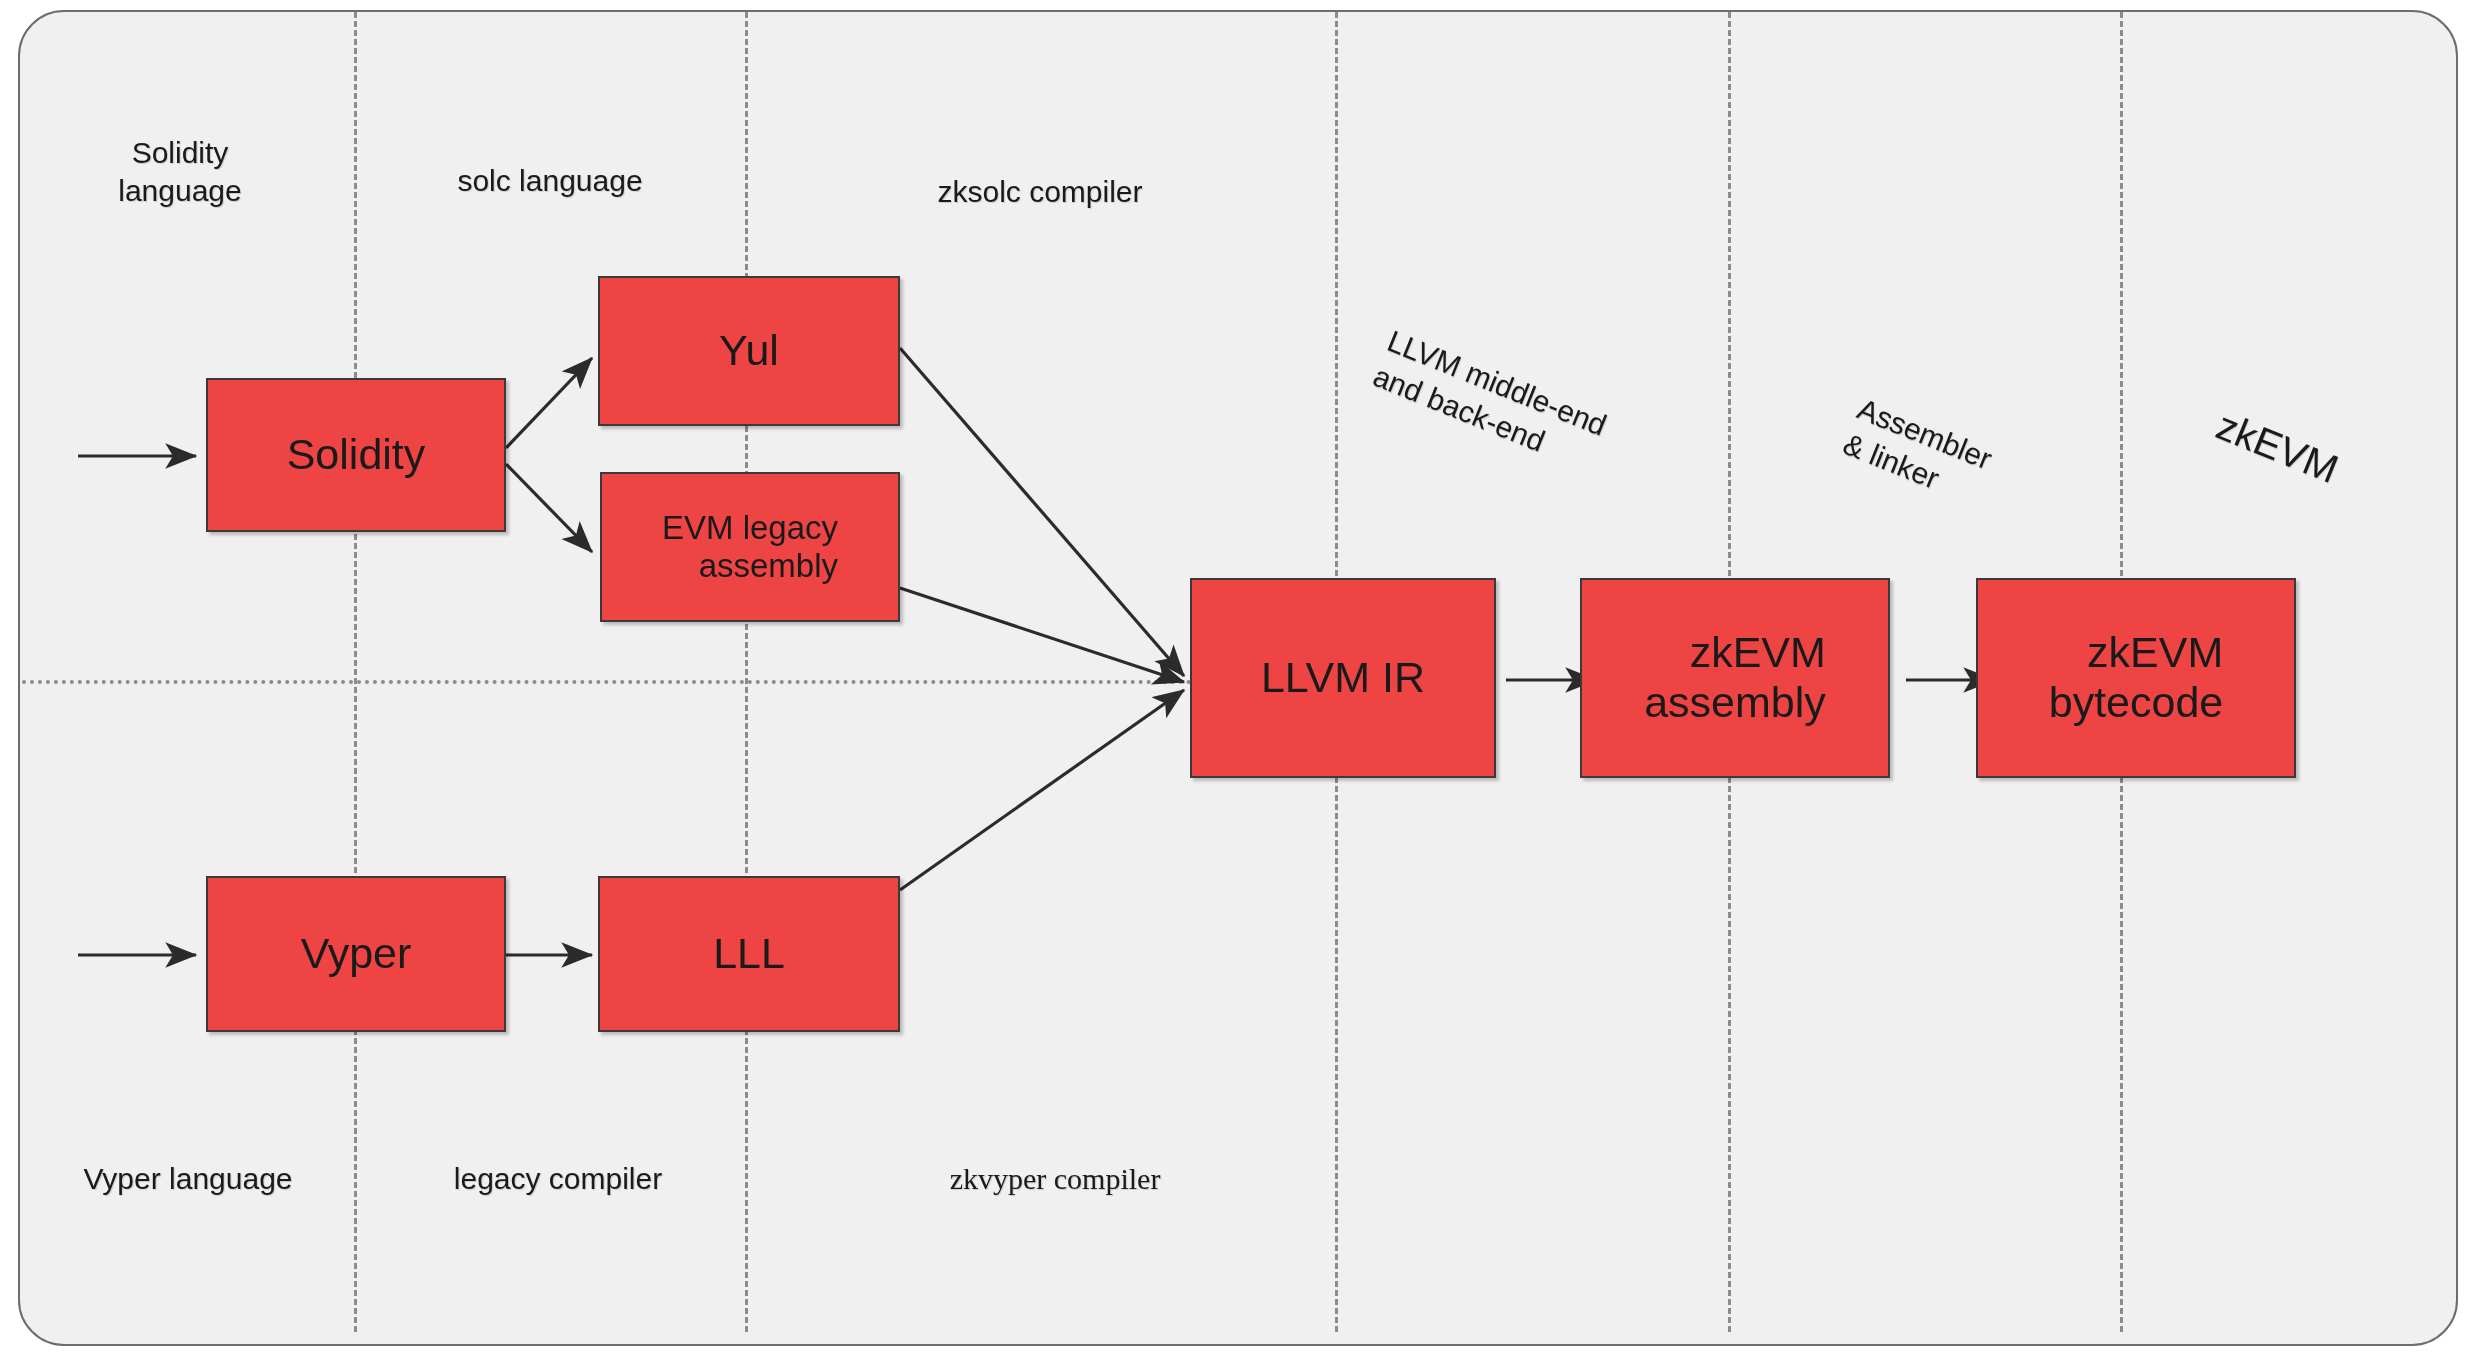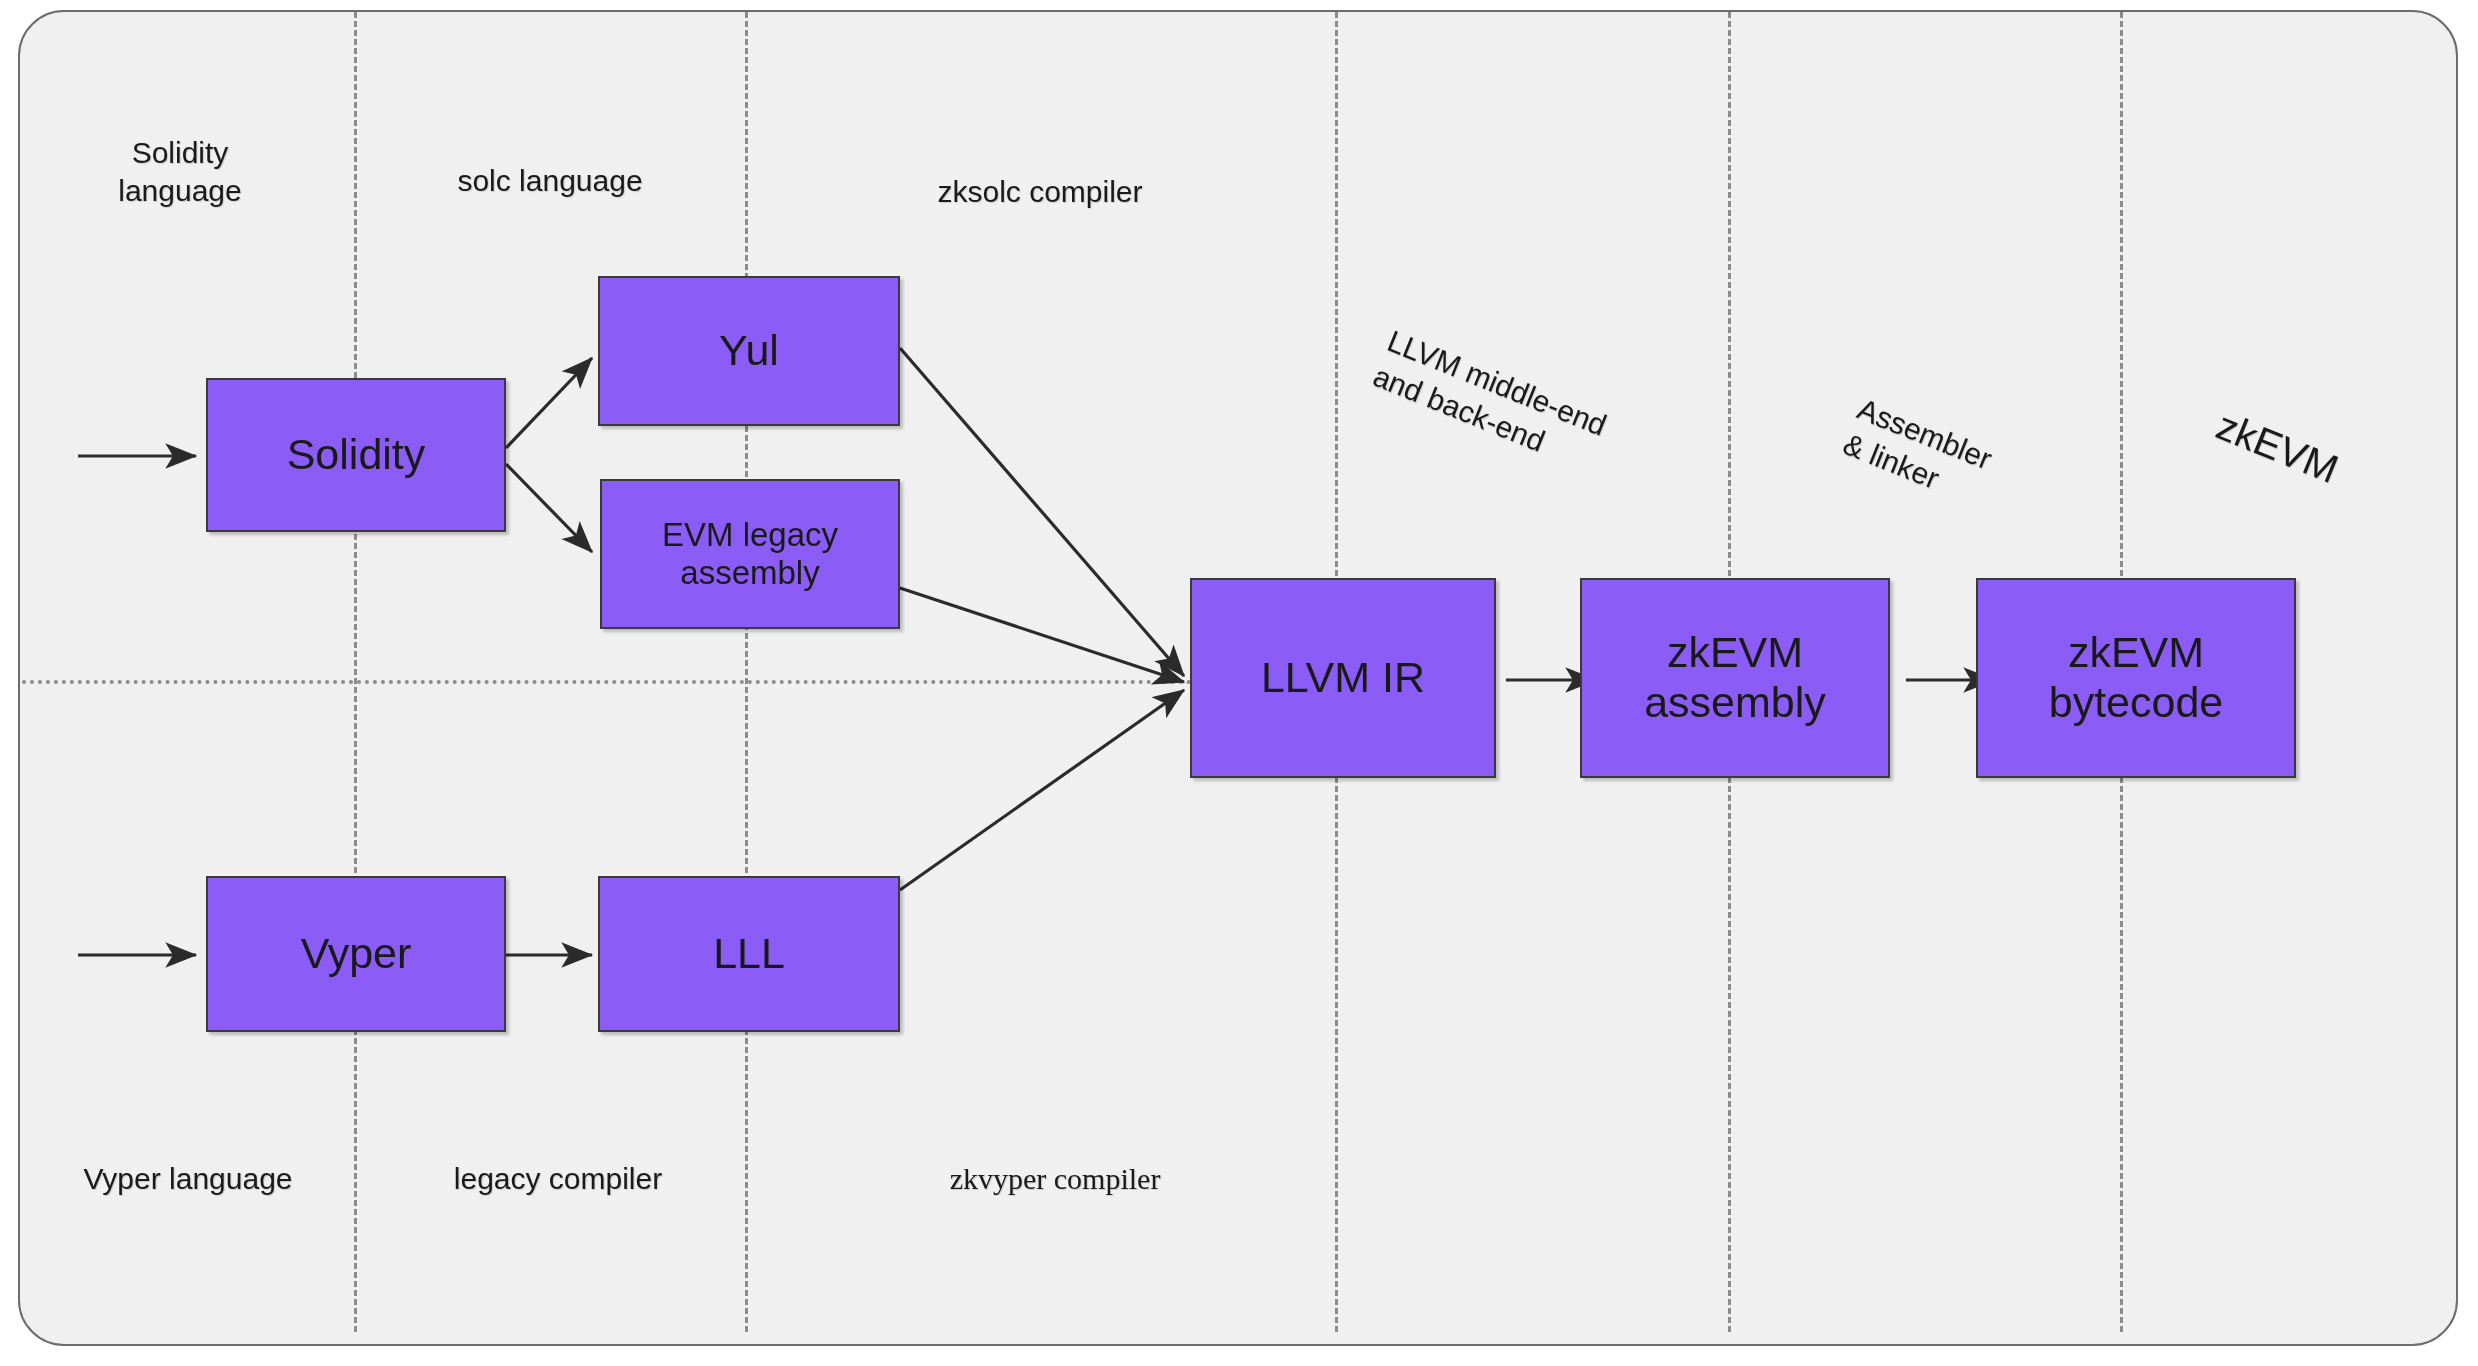--- a/index.html
+++ b/index.html
@@ -41,12 +41,12 @@
   .node {
     position: absolute;
     box-sizing: border-box;
-    background: #8b5cf6;
+    background: #ef4444;
     border: 2px solid #3a3a3a;
     display: flex;
     align-items: center;
     justify-content: center;
-    text-align: center;
+    text-align: right;
     color: #1a1a1a;
     box-shadow: 3px 3px 3px rgba(0,0,0,0.22);
     line-height: 1.16;

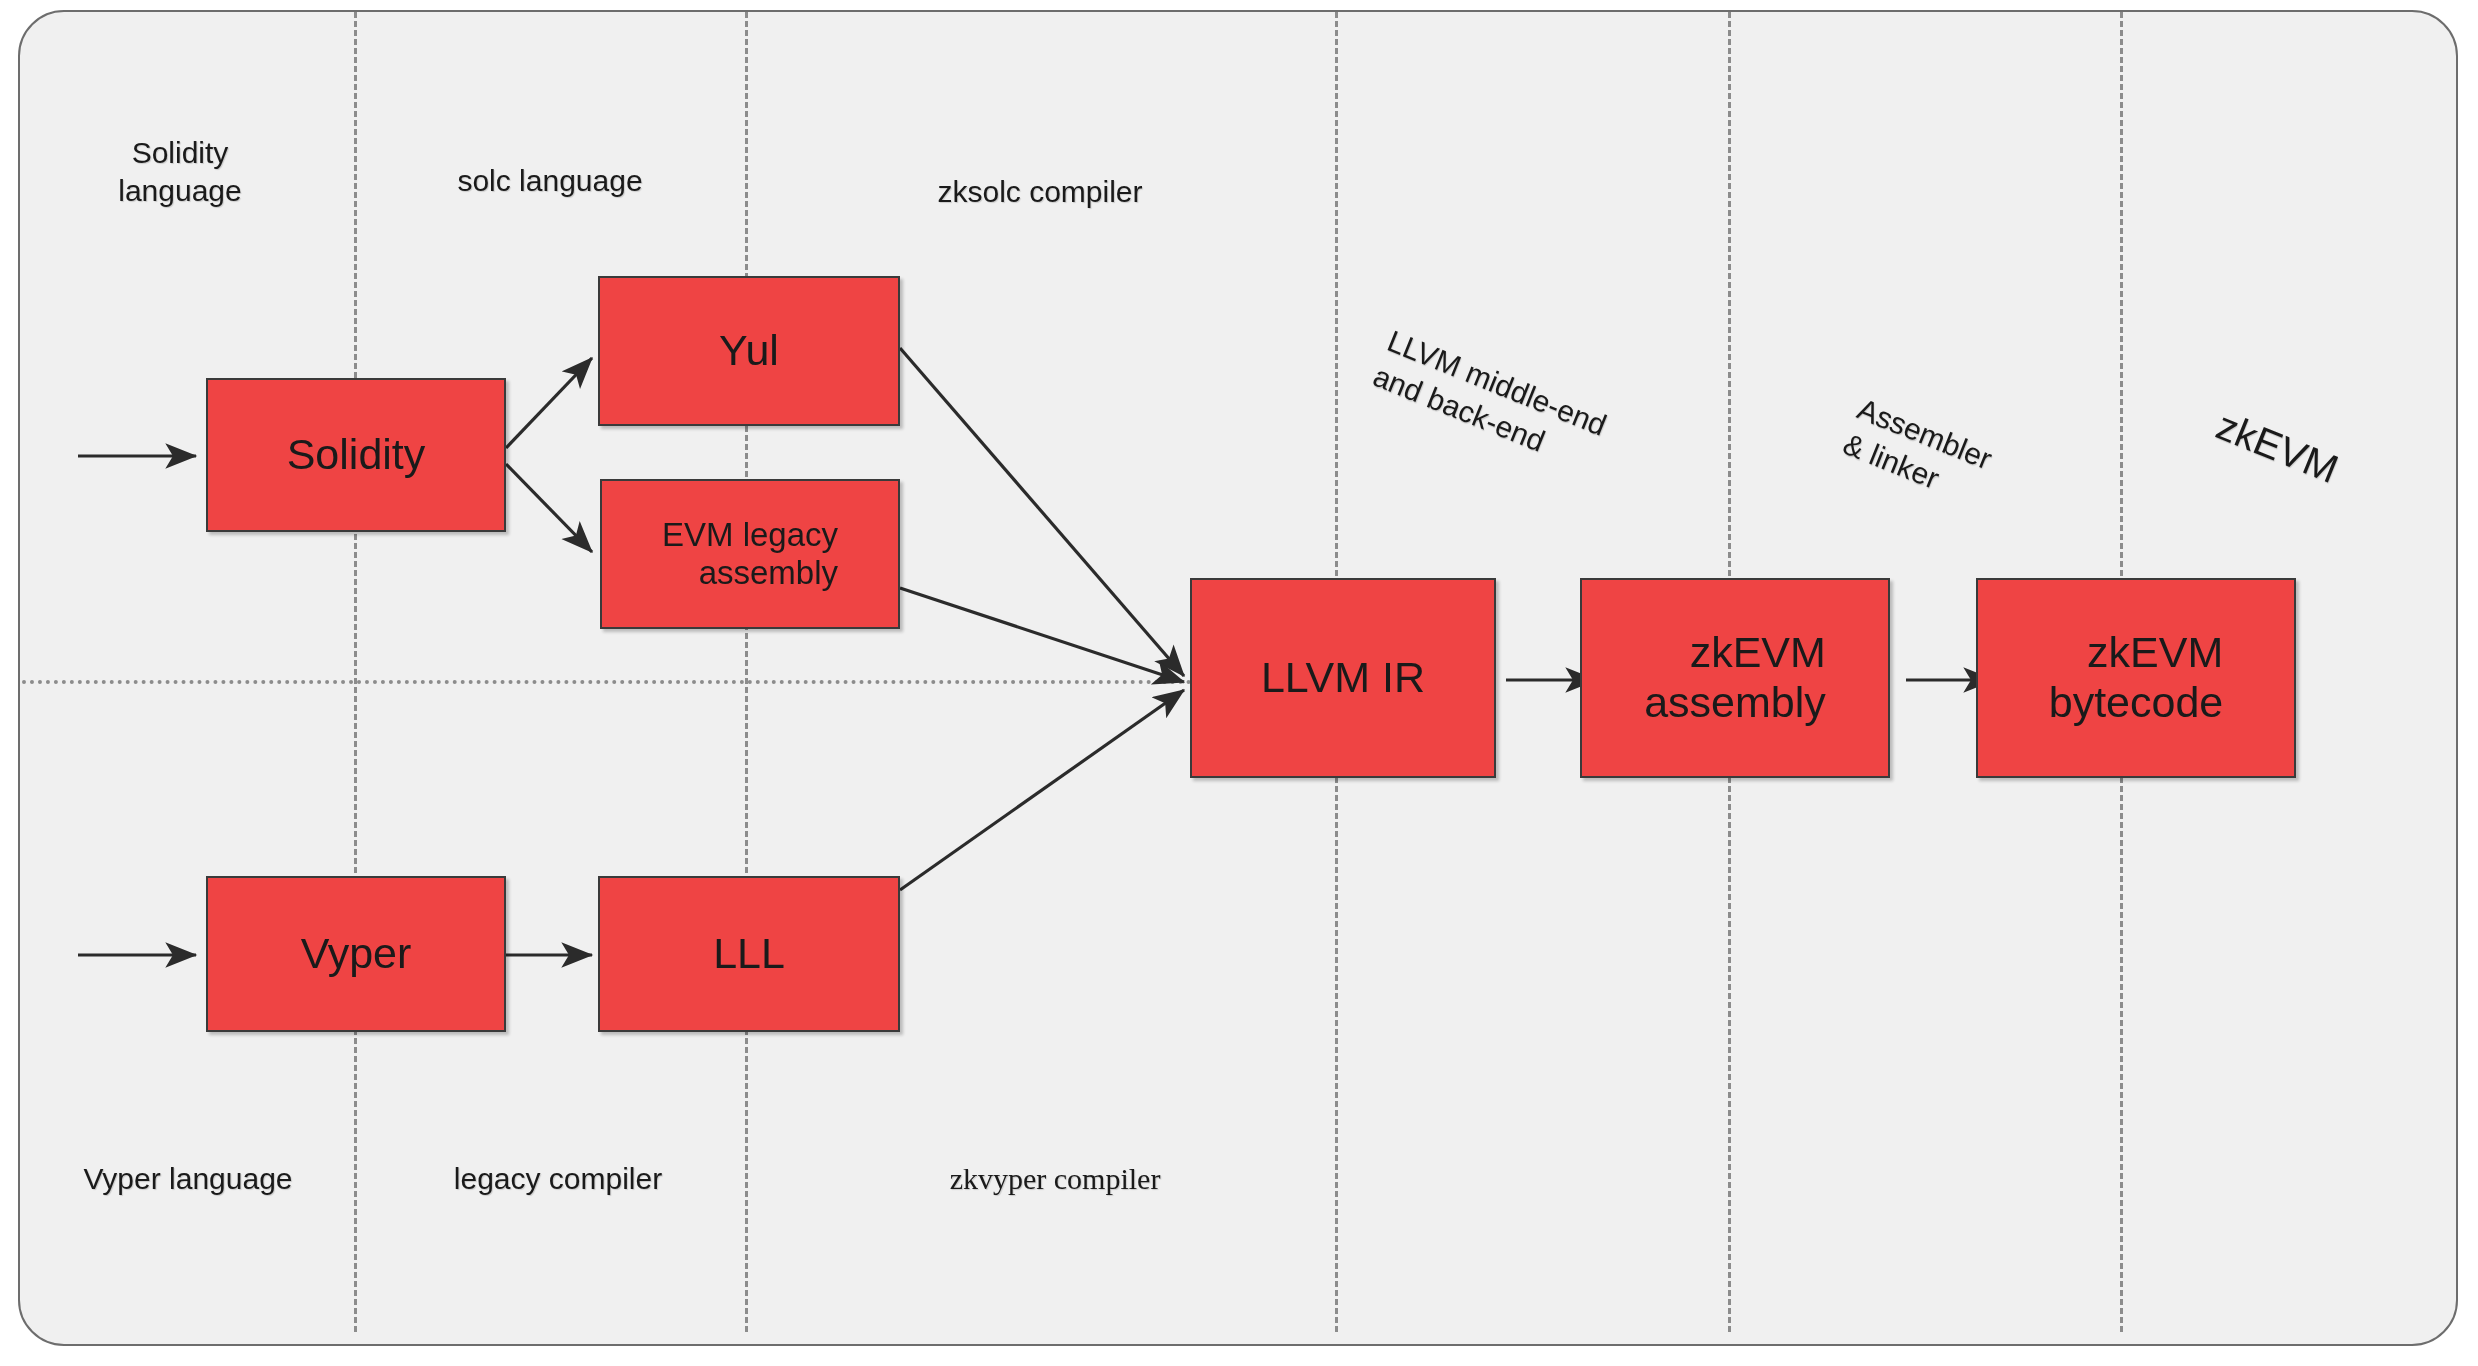--- a/index.html
+++ b/index.html
@@ -116,7 +116,7 @@
 
   <div class="node big" style="left:598px; top:276px; width:302px; height:150px;">Yul</div>
 
-  <div class="node small" style="left:600px; top:472px; width:300px; height:150px;margin-top:7px;">EVM legacy
+  <div class="node small" style="left:600px; top:472px; width:300px; height:150px;">EVM legacy
 assembly</div>
 
   <div class="node big" style="left:1190px; top:578px; width:306px; height:200px;">LLVM IR</div>

